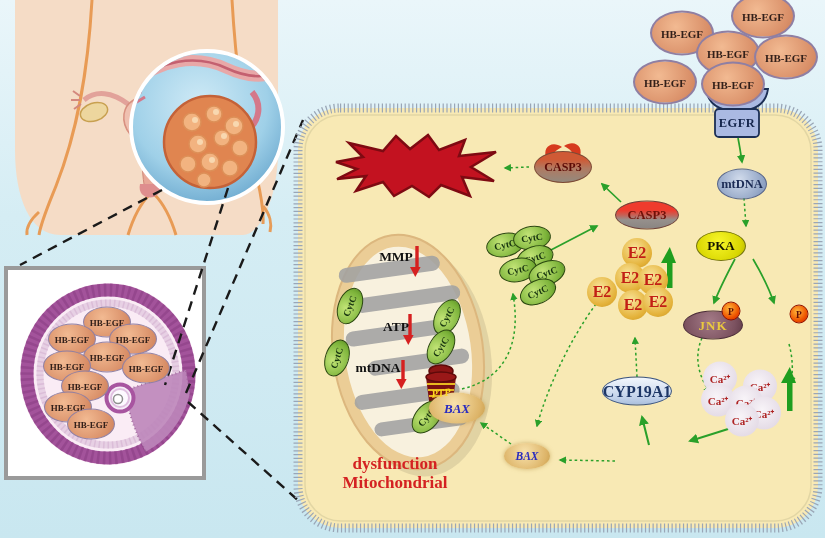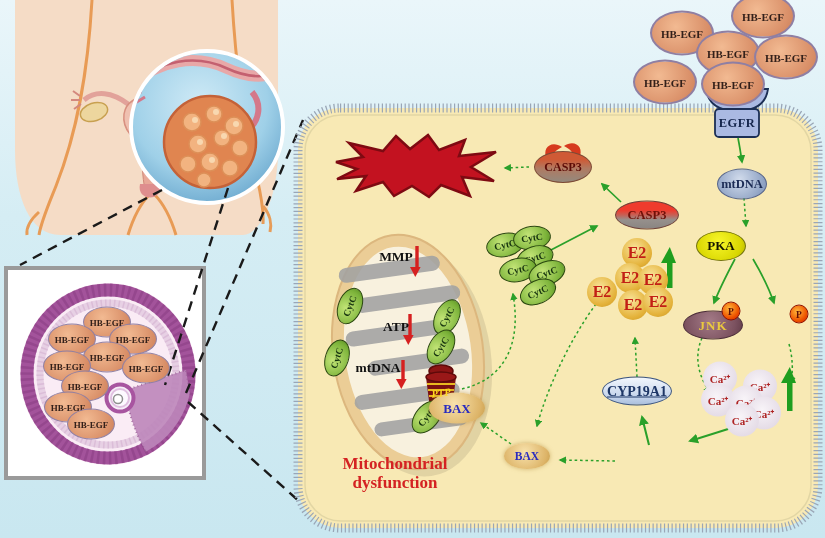--- a/index.html
+++ b/index.html
@@ -29,8 +29,8 @@
      background:radial-gradient(circle at 45% 40%,#f8f4f8,#e4dbe6 75%,#d6cbda);}
   .foxo{width:66px;height:36px;border-radius:50%;font-size:14px;color:#7c1616;text-shadow:0 0 2px #cf9a9a;
      background:radial-gradient(circle at 45% 35%,#aa777f,#7d4b55 65%,#5d333d);border:2px solid #46242e;}
-  .cyp{width:68px;height:27px;border-radius:50%;font-size:14px;color:#1d3666;
-     background:linear-gradient(180deg,#f3f7fd,#c2d2ea 75%,#aabfdd);border:1.5px solid #3d5680;text-decoration:underline;}
+  .cyp{width:68px;height:27px;border-radius:50%;font-size:16px;color:#1d3666;
+     background:linear-gradient(180deg,#f3f7fd,#c2d2ea 75%,#aabfdd);border:1.5px solid #3d5680;}
   .e2{width:30px;height:30px;border-radius:50%;font-size:16px;color:#c22015;
      background:radial-gradient(circle at 42% 35%,#f9e49a,#e4b23a 65%,#c9941f);}
   .casp{width:62px;height:27px;border-radius:50%;font-size:12.5px;color:#701008;

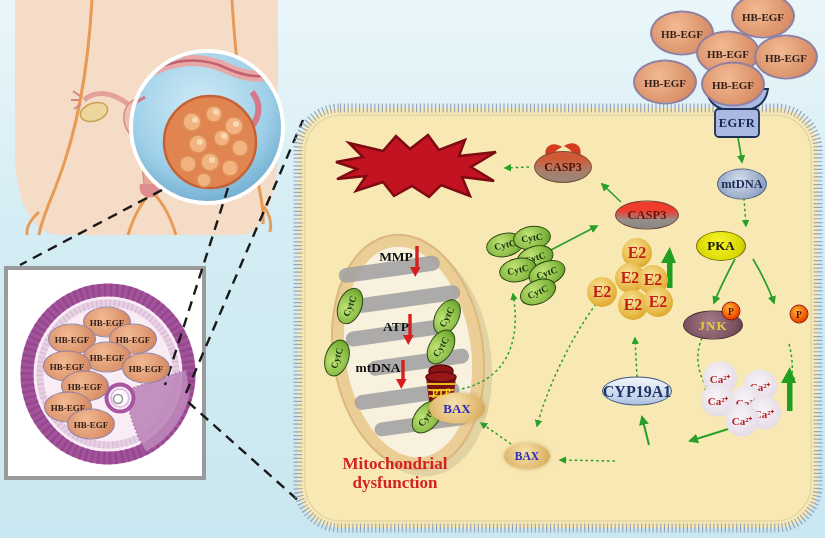--- a/index.html
+++ b/index.html
@@ -40,7 +40,7 @@
   .cytc{width:36px;height:22px;border-radius:50%;font-size:9.5px;color:#16330f;
      background:radial-gradient(circle at 40% 35%,#c2e476,#7cb33a 70%,#548a20);border:1.5px solid #2a470f;}
   .bax{width:56px;height:31px;border-radius:50%;font-size:13px;color:#2a2bbf;
-     background:radial-gradient(circle at 45% 35%,#f8e2ac,#ddb468 72%,#c39a48);box-shadow:0 0 4px rgba(175,135,55,.55);}
+     background:radial-gradient(circle at 45% 35%,#f8e2ac,#ddb468 72%,#c39a48);box-shadow:0 0 4px rgba(175,135,55,.55);font-style:italic;}
   .bax.sm{width:46px;height:26px;font-size:11.5px;}
   .ptpl{color:#ffd91e;font-size:10.5px;font-style:italic;transform:translate(-50%,-50%) rotate(-8deg);}
   .mk{color:#101010;font-size:13.5px;}

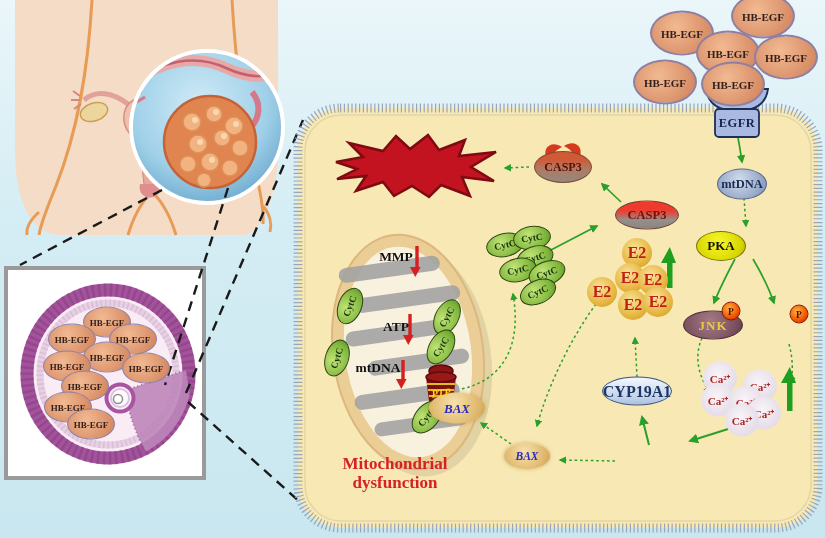--- a/index.html
+++ b/index.html
@@ -285,8 +285,8 @@
 <div class="n mk" style="left:378px;top:368px">mtDNA</div>
 
 <div class="n mitotext" style="left:395px;top:474px">
+  <span style="display:block">dysfunction</span>
   <span style="display:block">Mitochondrial</span>
-  <span style="display:block">dysfunction</span>
 </div>
 
 </div>

